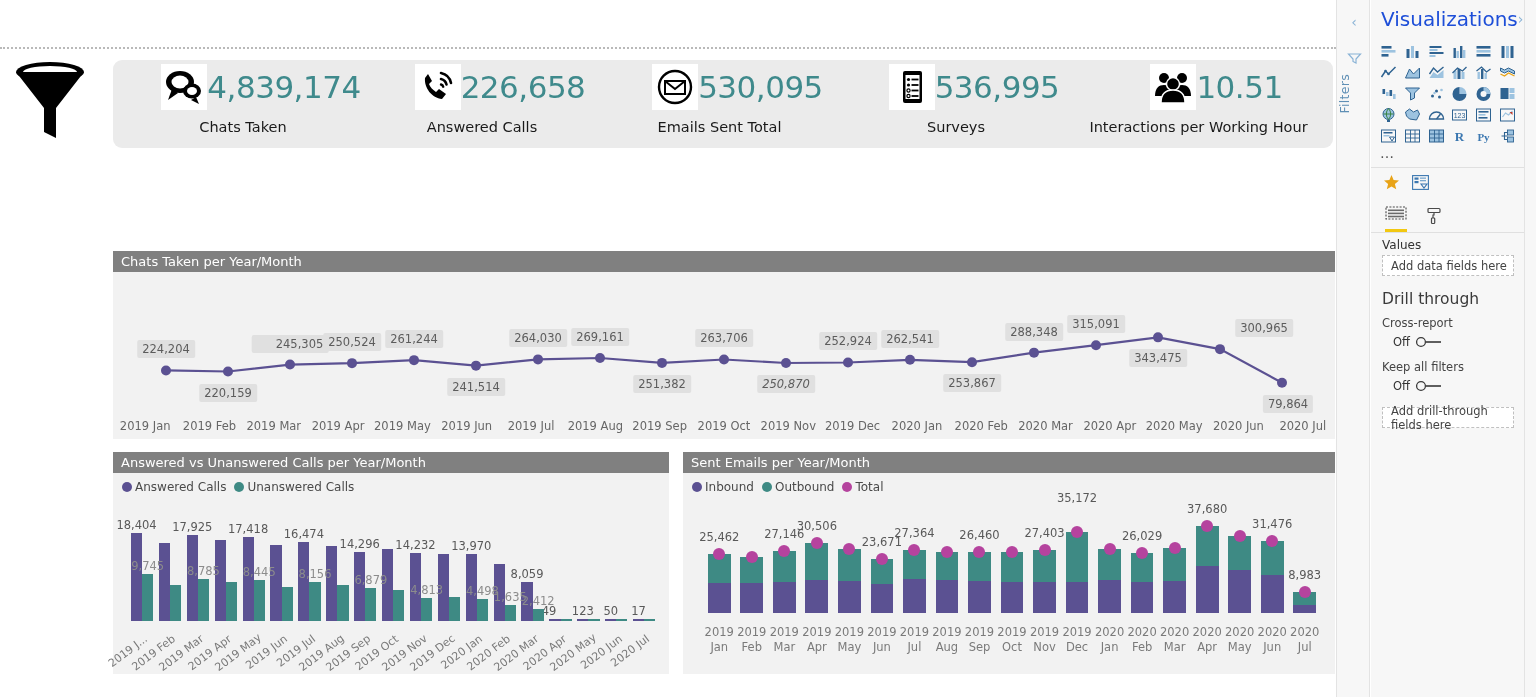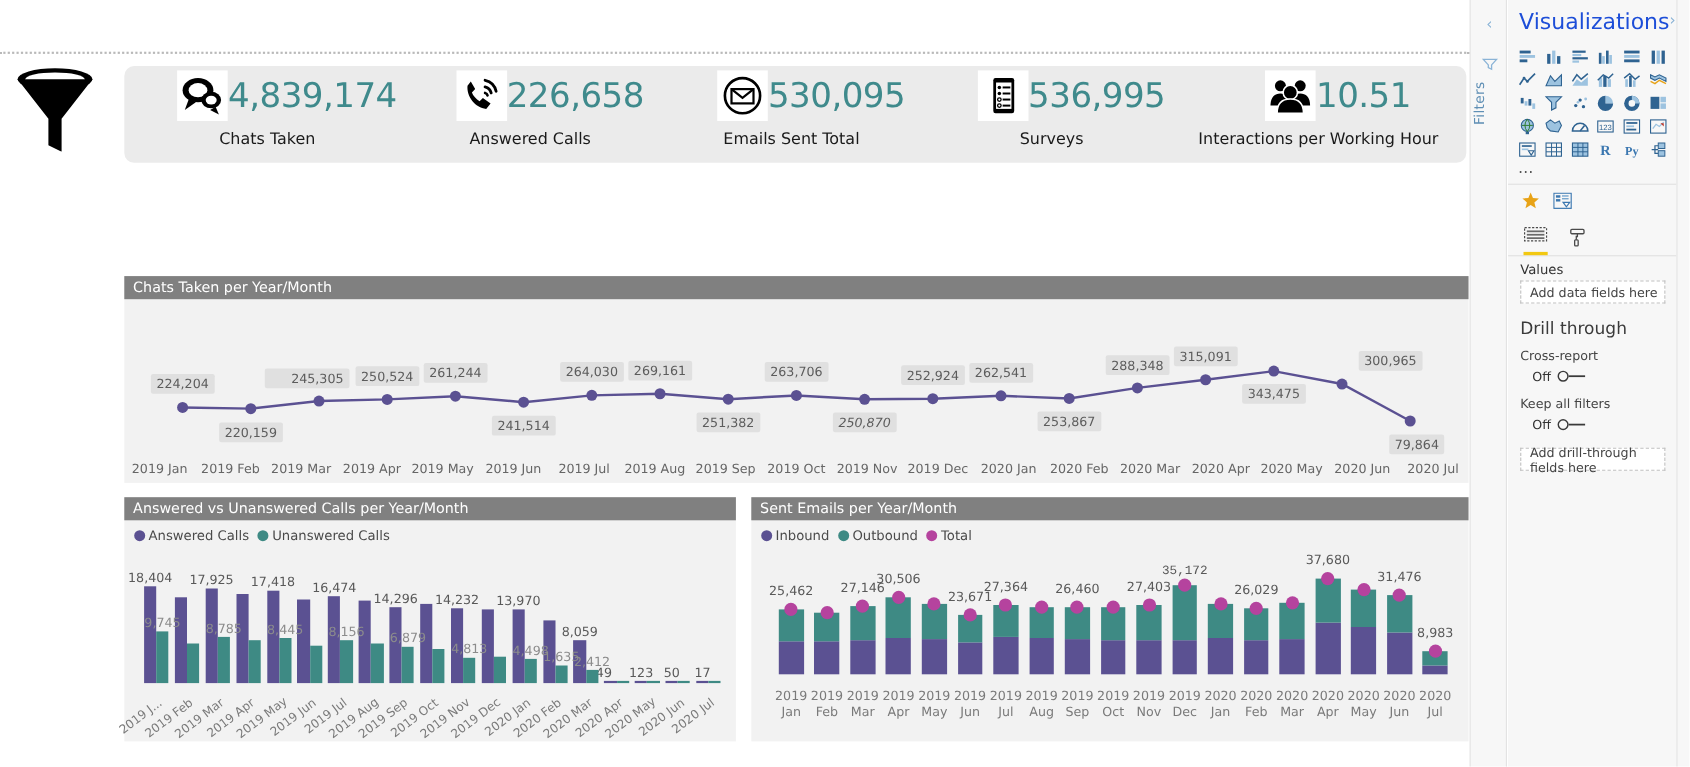--- a/index.html
+++ b/index.html
@@ -325,7 +325,7 @@
         <div id="lc-labels">
             <div class="lc-lbl" style="left: 53px; top: 68.4253px;">224,204</div>
             <div class="lc-lbl" style="left: 115px; top: 111.547px;">220,159</div>
-            <div class="lc-lbl" style="left: 166px; top: 62.5745px; padding-left: 24px;">245,305</div>
+            <div class="lc-lbl" style="left: 177px; top: 62.5745px; padding-left: 24px;">245,305</div>
             <div class="lc-lbl" style="left: 239px; top: 61.1274px;">250,524</div>
             <div class="lc-lbl" style="left: 301px; top: 58.1551px;">261,244</div>
             <div class="lc-lbl" style="left: 363px; top: 105.626px;">241,514</div>

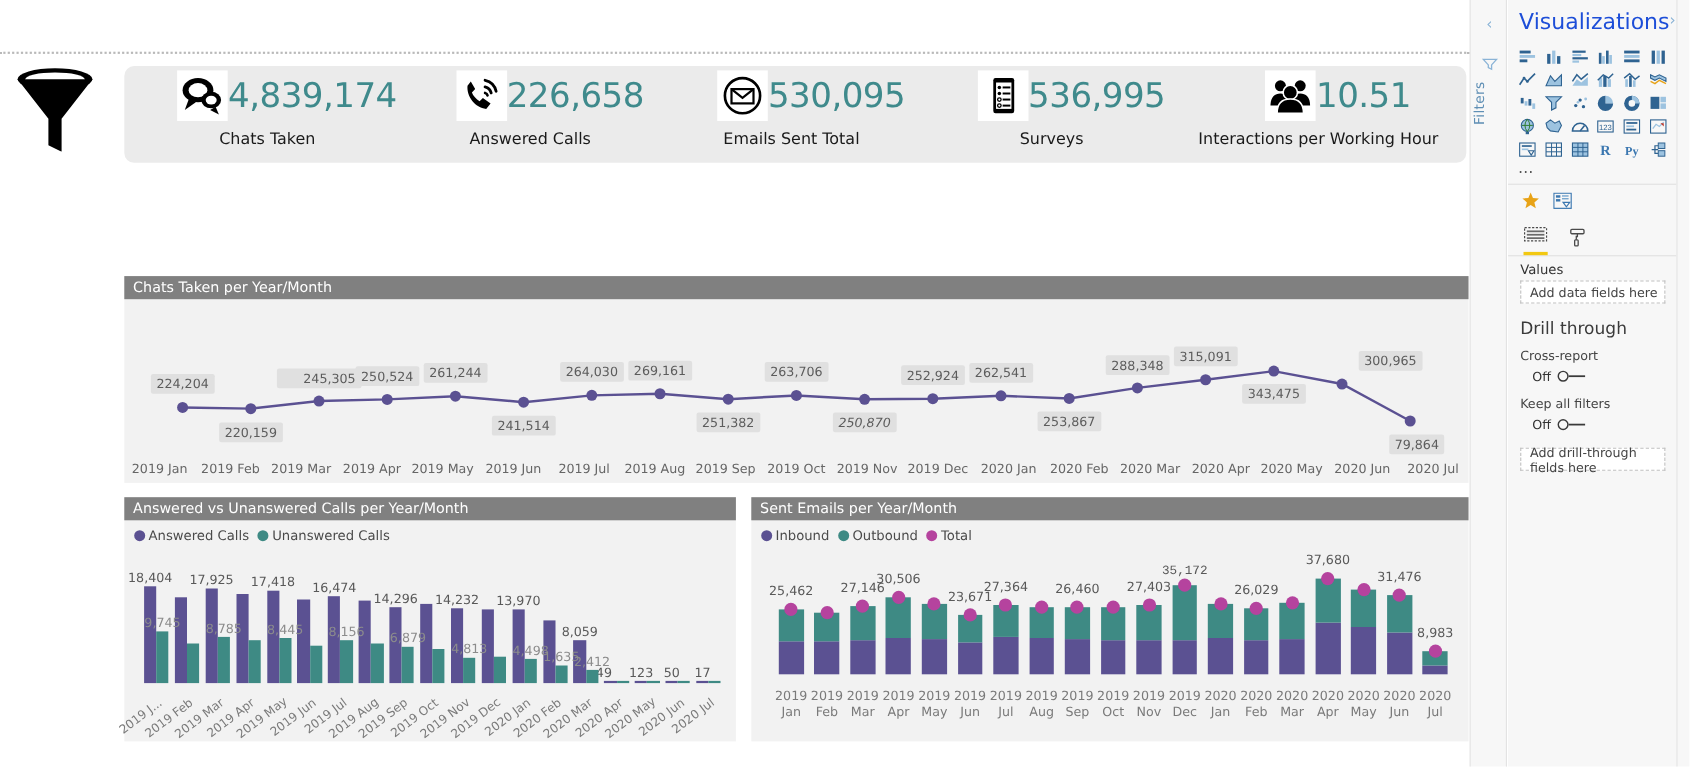--- a/index.html
+++ b/index.html
@@ -535,7 +535,7 @@
             <div style="position: absolute; left: 382.668px; bottom: 61px; width: 22.7684px; height: 31.05px; background: rgb(91, 81, 146);"></div>
             <div style="position: absolute; left: 382.668px; bottom: 92.05px; width: 22.7684px; height: 49.8456px; background: rgb(62, 138, 132);"></div>
             <div style="position: absolute; left: 388.053px; top: 53.1044px; width: 12px; height: 12px; border-radius: 50%; background: rgb(181, 67, 158);"></div>
-            <div class="bar-lbl" style="left: 394.053px; top: 40px; font-family: Liberation Mono, monospace;">35,172</div>
+            <div class="bar-lbl" style="left: 394.053px; top: 18px;">35,172</div>
             <div class="xtick-2" style="left: 394.053px; top: 152px;">2019<br>Dec</div>
             <div style="position: absolute; left: 415.195px; bottom: 61px; width: 22.7684px; height: 32.66px; background: rgb(91, 81, 146);"></div>
             <div style="position: absolute; left: 415.195px; bottom: 93.66px; width: 22.7684px; height: 31.74px; background: rgb(62, 138, 132);"></div>

